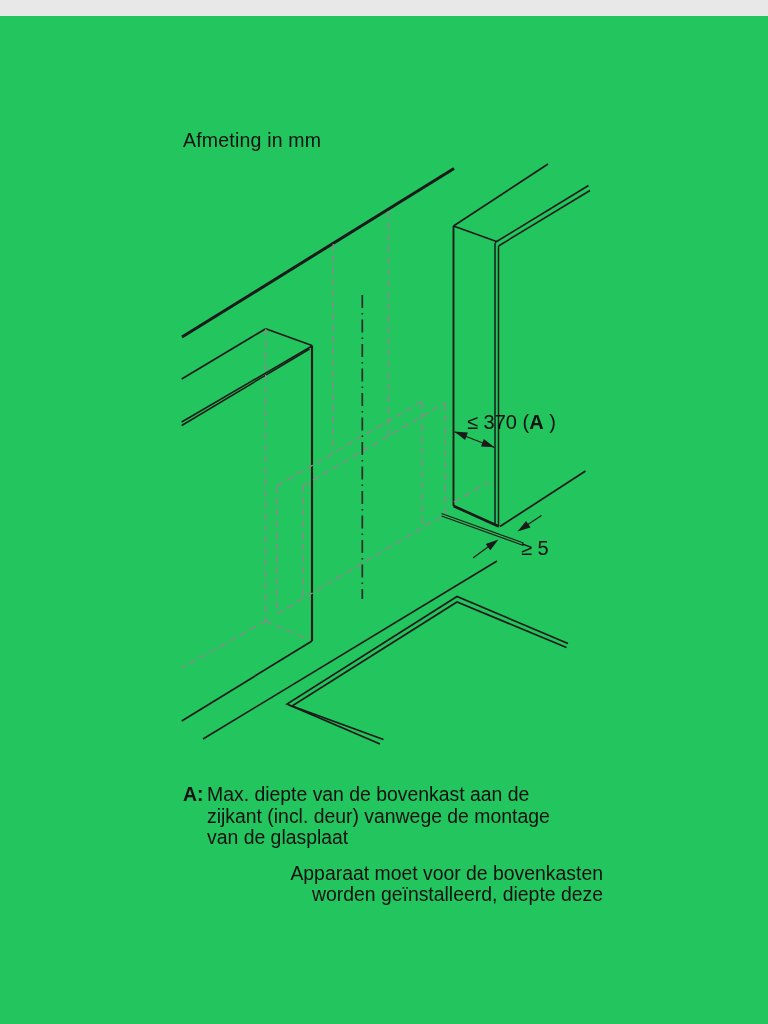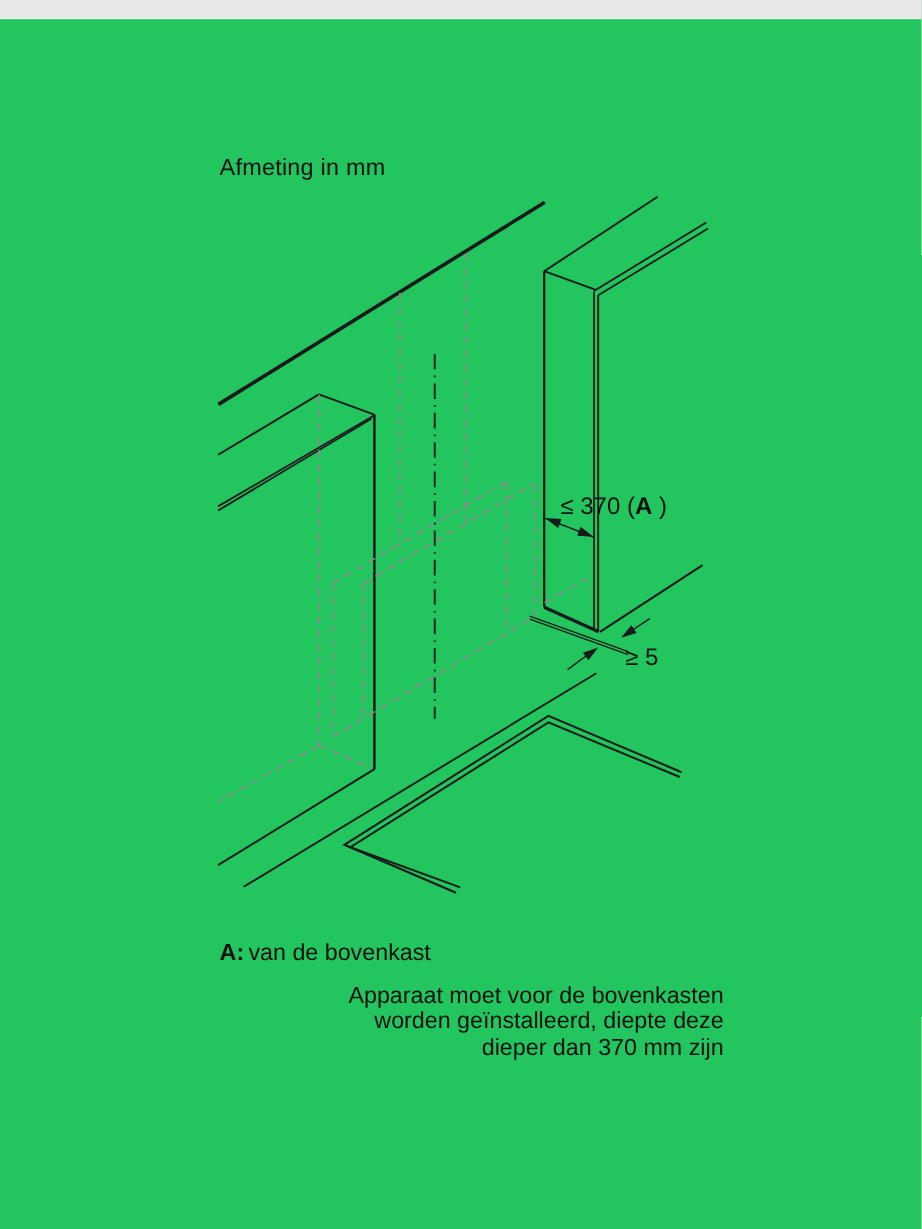--- a/index.html
+++ b/index.html
@@ -126,6 +126,7 @@
     <div class="row">
       <div class="key">A:</div>
       <div>
+        <div class="tline">Max. diepte van de bovenkast aan de</div>
         <div class="tline">van de bovenkast</div>
       </div>
     </div>

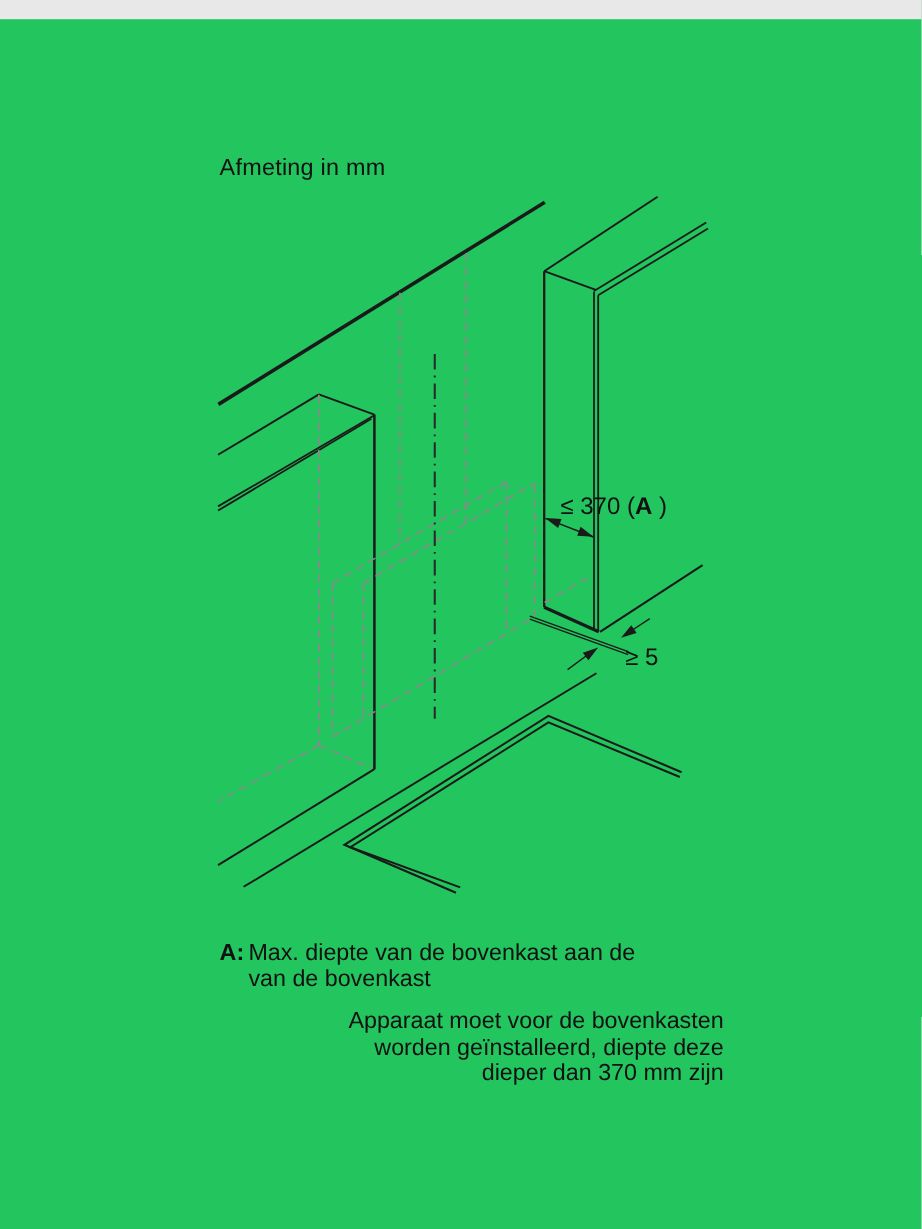--- a/index.html
+++ b/index.html
@@ -127,6 +127,7 @@
       <div class="key">A:</div>
       <div>
         <div class="tline">Max. diepte van de bovenkast aan de</div>
+        <div class="tline">zijkant (incl. deur) vanwege de montage</div>
         <div class="tline">van de bovenkast</div>
       </div>
     </div>

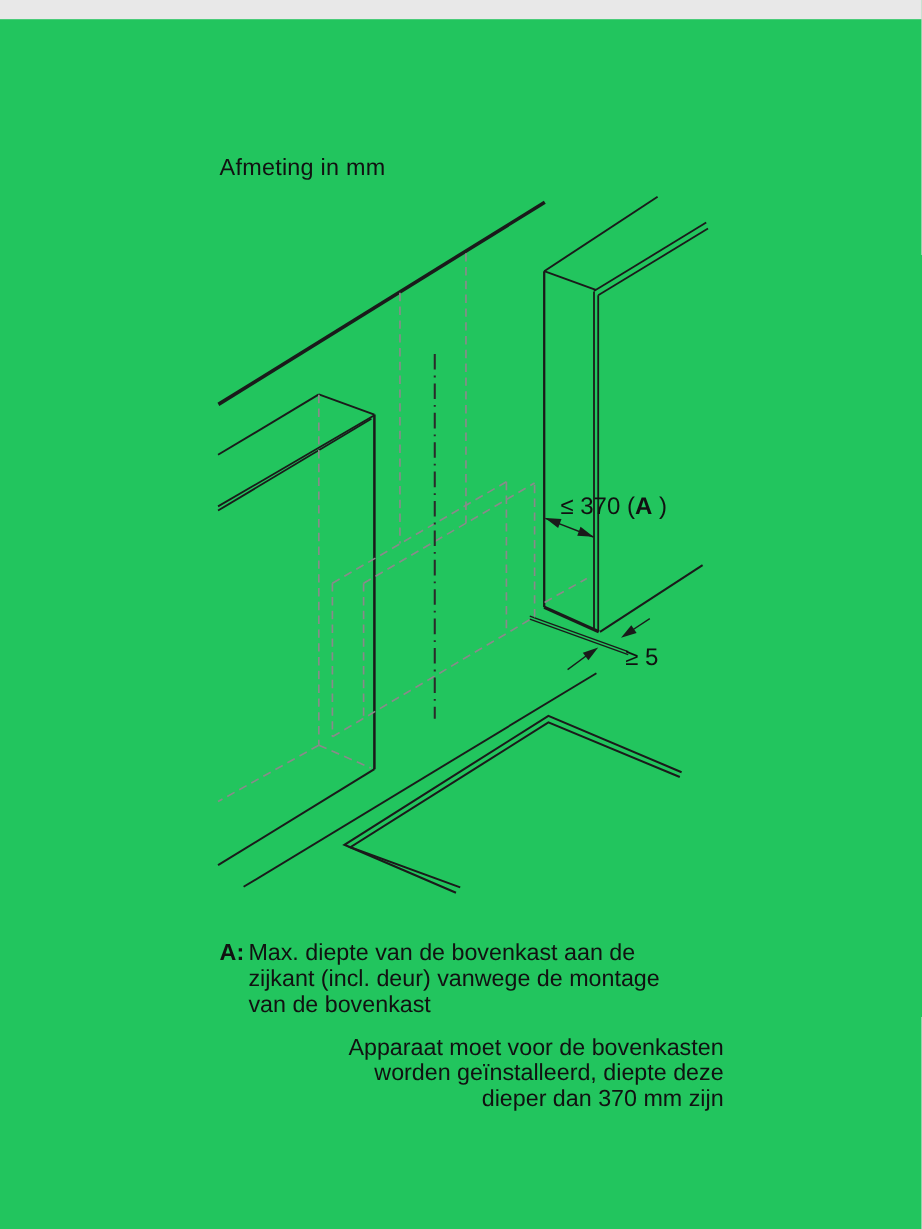--- a/index.html
+++ b/index.html
@@ -128,7 +128,7 @@
       <div>
         <div class="tline">Max. diepte van de bovenkast aan de</div>
         <div class="tline">zijkant (incl. deur) vanwege de montage</div>
-        <div class="tline">van de bovenkast</div>
+        <div class="tline">van de glasplaat</div>
       </div>
     </div>
     <div class="para2">

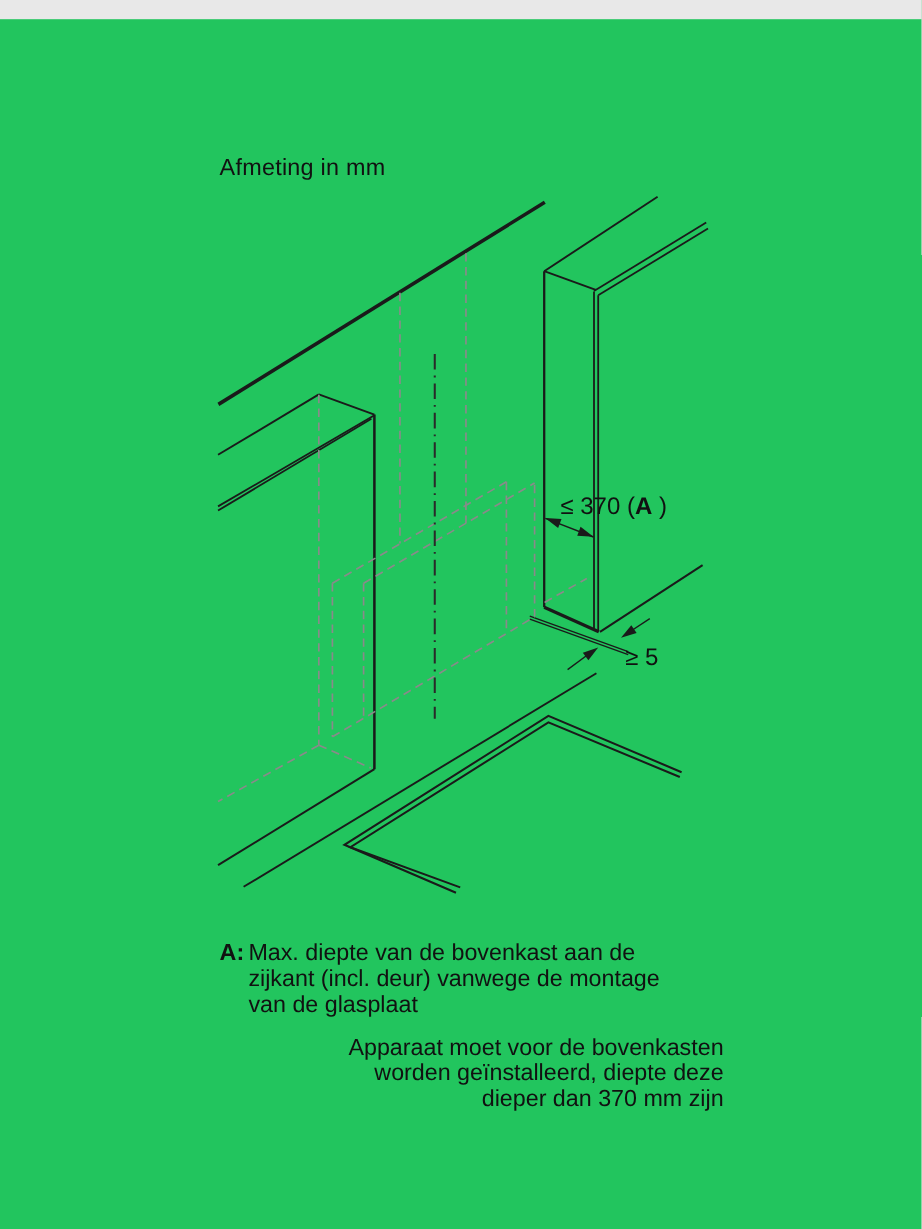--- a/index.html
+++ b/index.html
@@ -134,7 +134,6 @@
     <div class="para2">
       <div class="tline">Apparaat moet voor de bovenkasten</div>
       <div class="tline">worden geïnstalleerd, diepte deze</div>
-      <div class="tline">dieper dan 370 mm zijn</div>
     </div>
   </div>
 

